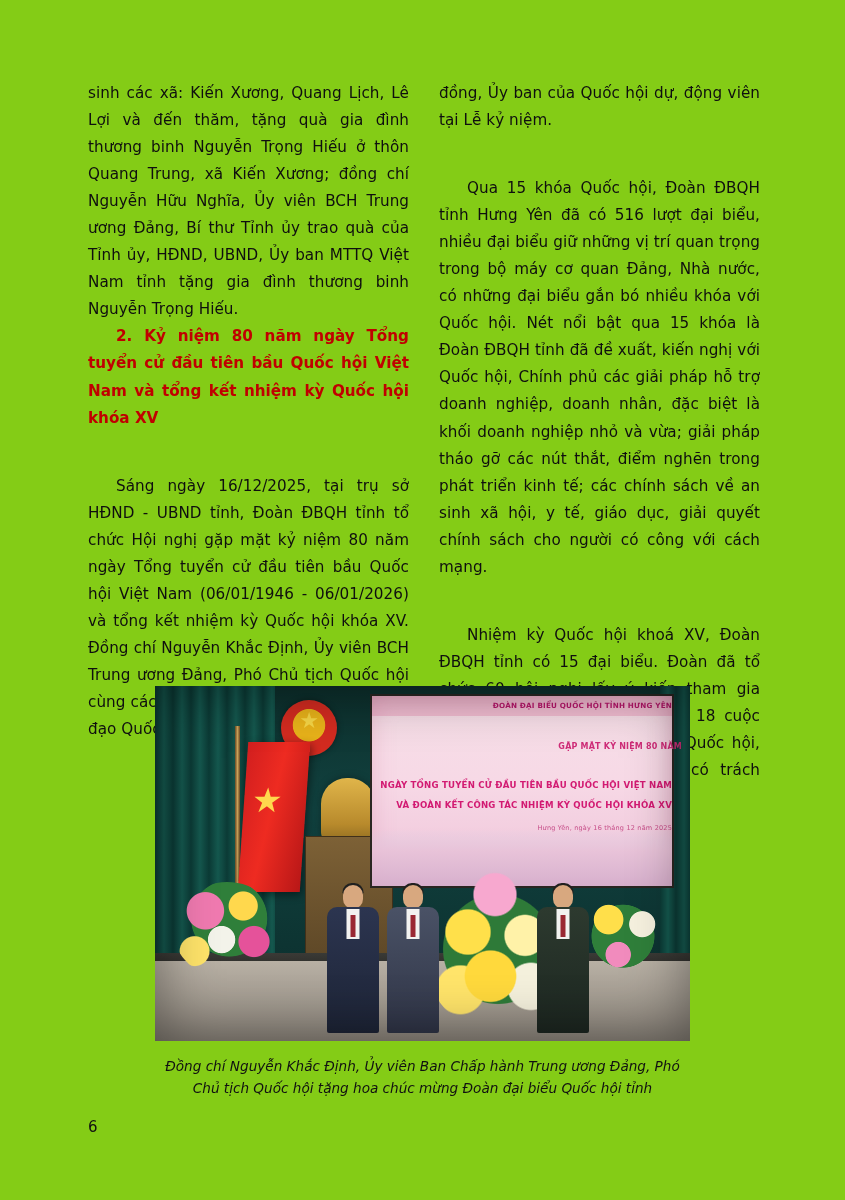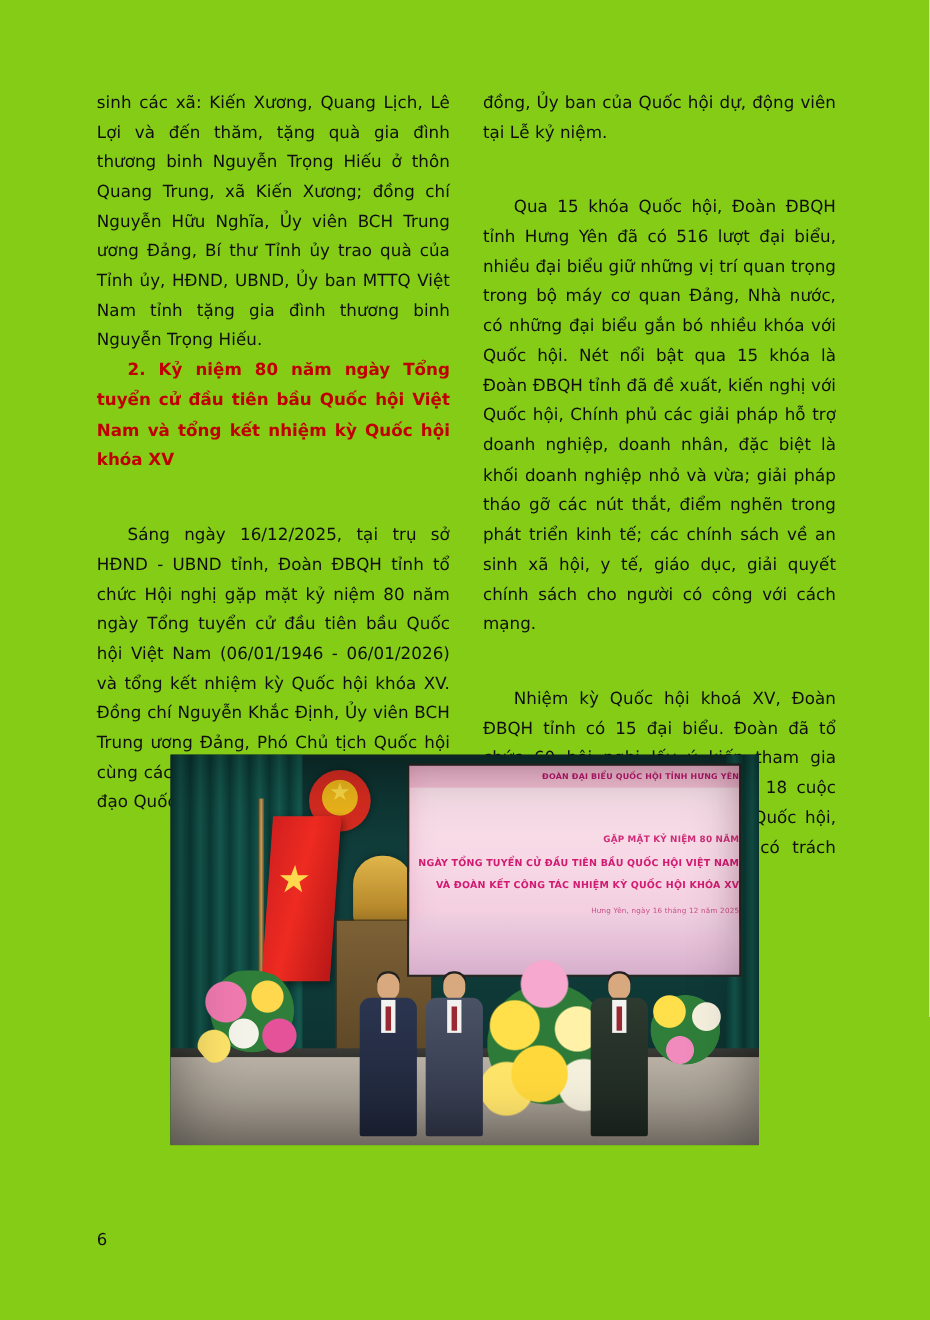--- a/index.html
+++ b/index.html
@@ -115,7 +115,7 @@
   }
   .scr-l1 { top: 5px; font-size: 7.2px; color: #b5176a; }
   .scr-l2 { top: 26px; font-size: 24px; color: #d0176f; letter-spacing: 1px; }
-  .scr-l3 { top: 62px; font-size: 8px; color: #cf2c78; }
+  .scr-l3 { top: 46px; font-size: 8px; color: #cf2c78; padding-left: 10px; }
   .scr-l4 { top: 84px; font-size: 8.6px; color: #d21a72; }
   .scr-l5 { top: 104px; font-size: 8.6px; color: #d21a72; }
   .scr-l6 { top: 128px; font-size: 6.5px; color: #c54a86; font-weight: normal; }

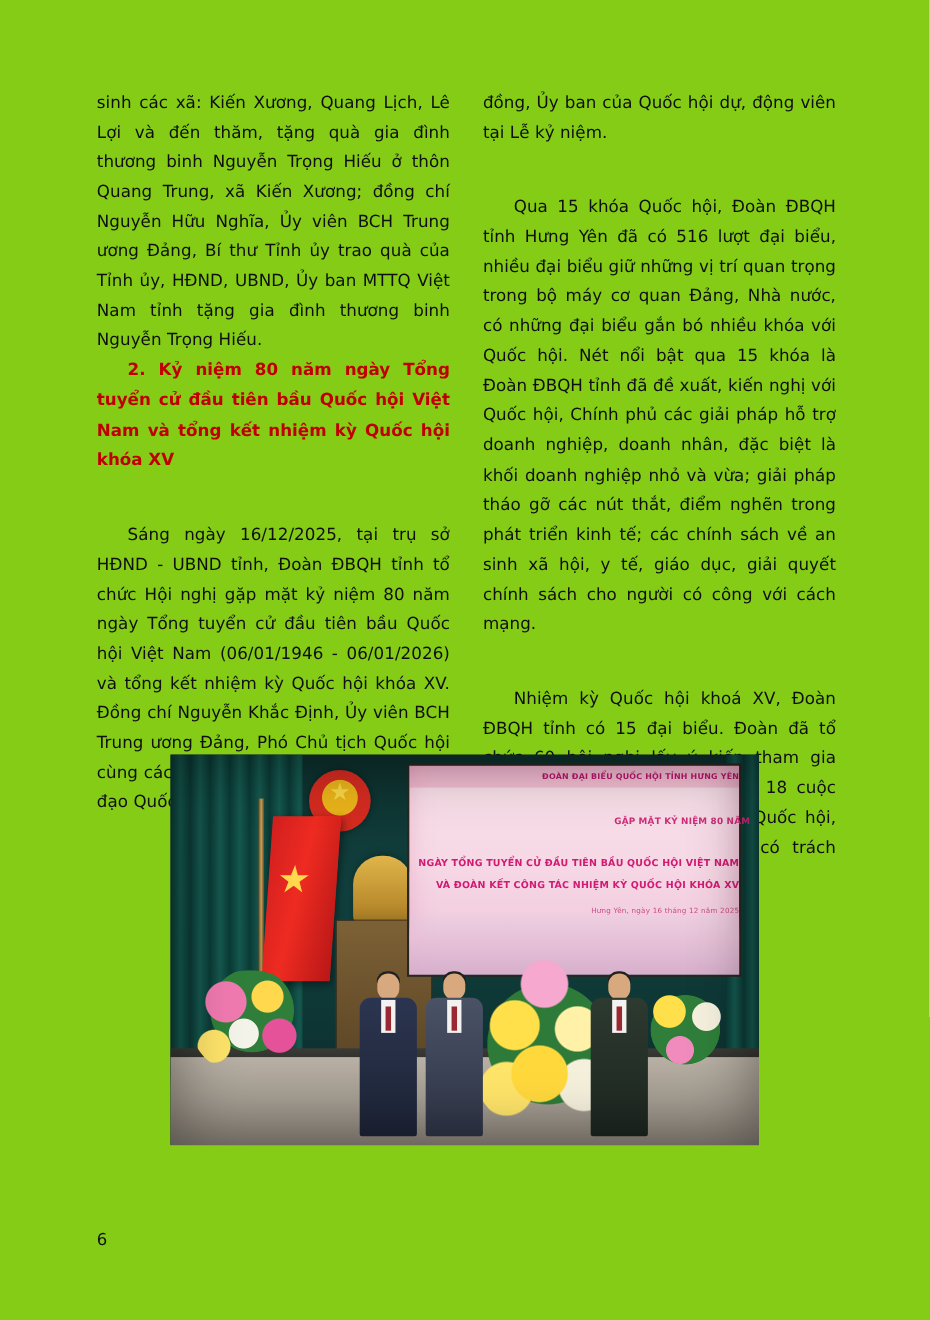--- a/index.html
+++ b/index.html
@@ -308,6 +308,7 @@
 
       <div class="ph-vignette"></div>
     </div>
+    <div class="caption">Đồng chí Nguyễn Khắc Định, Ủy viên Ban Chấp hành Trung ương Đảng, Phó Chủ tịch Quốc hội tặng hoa chúc mừng Đoàn đại biểu Quốc hội tỉnh</div>
   </div>
 
   <div class="page-number">6</div>

